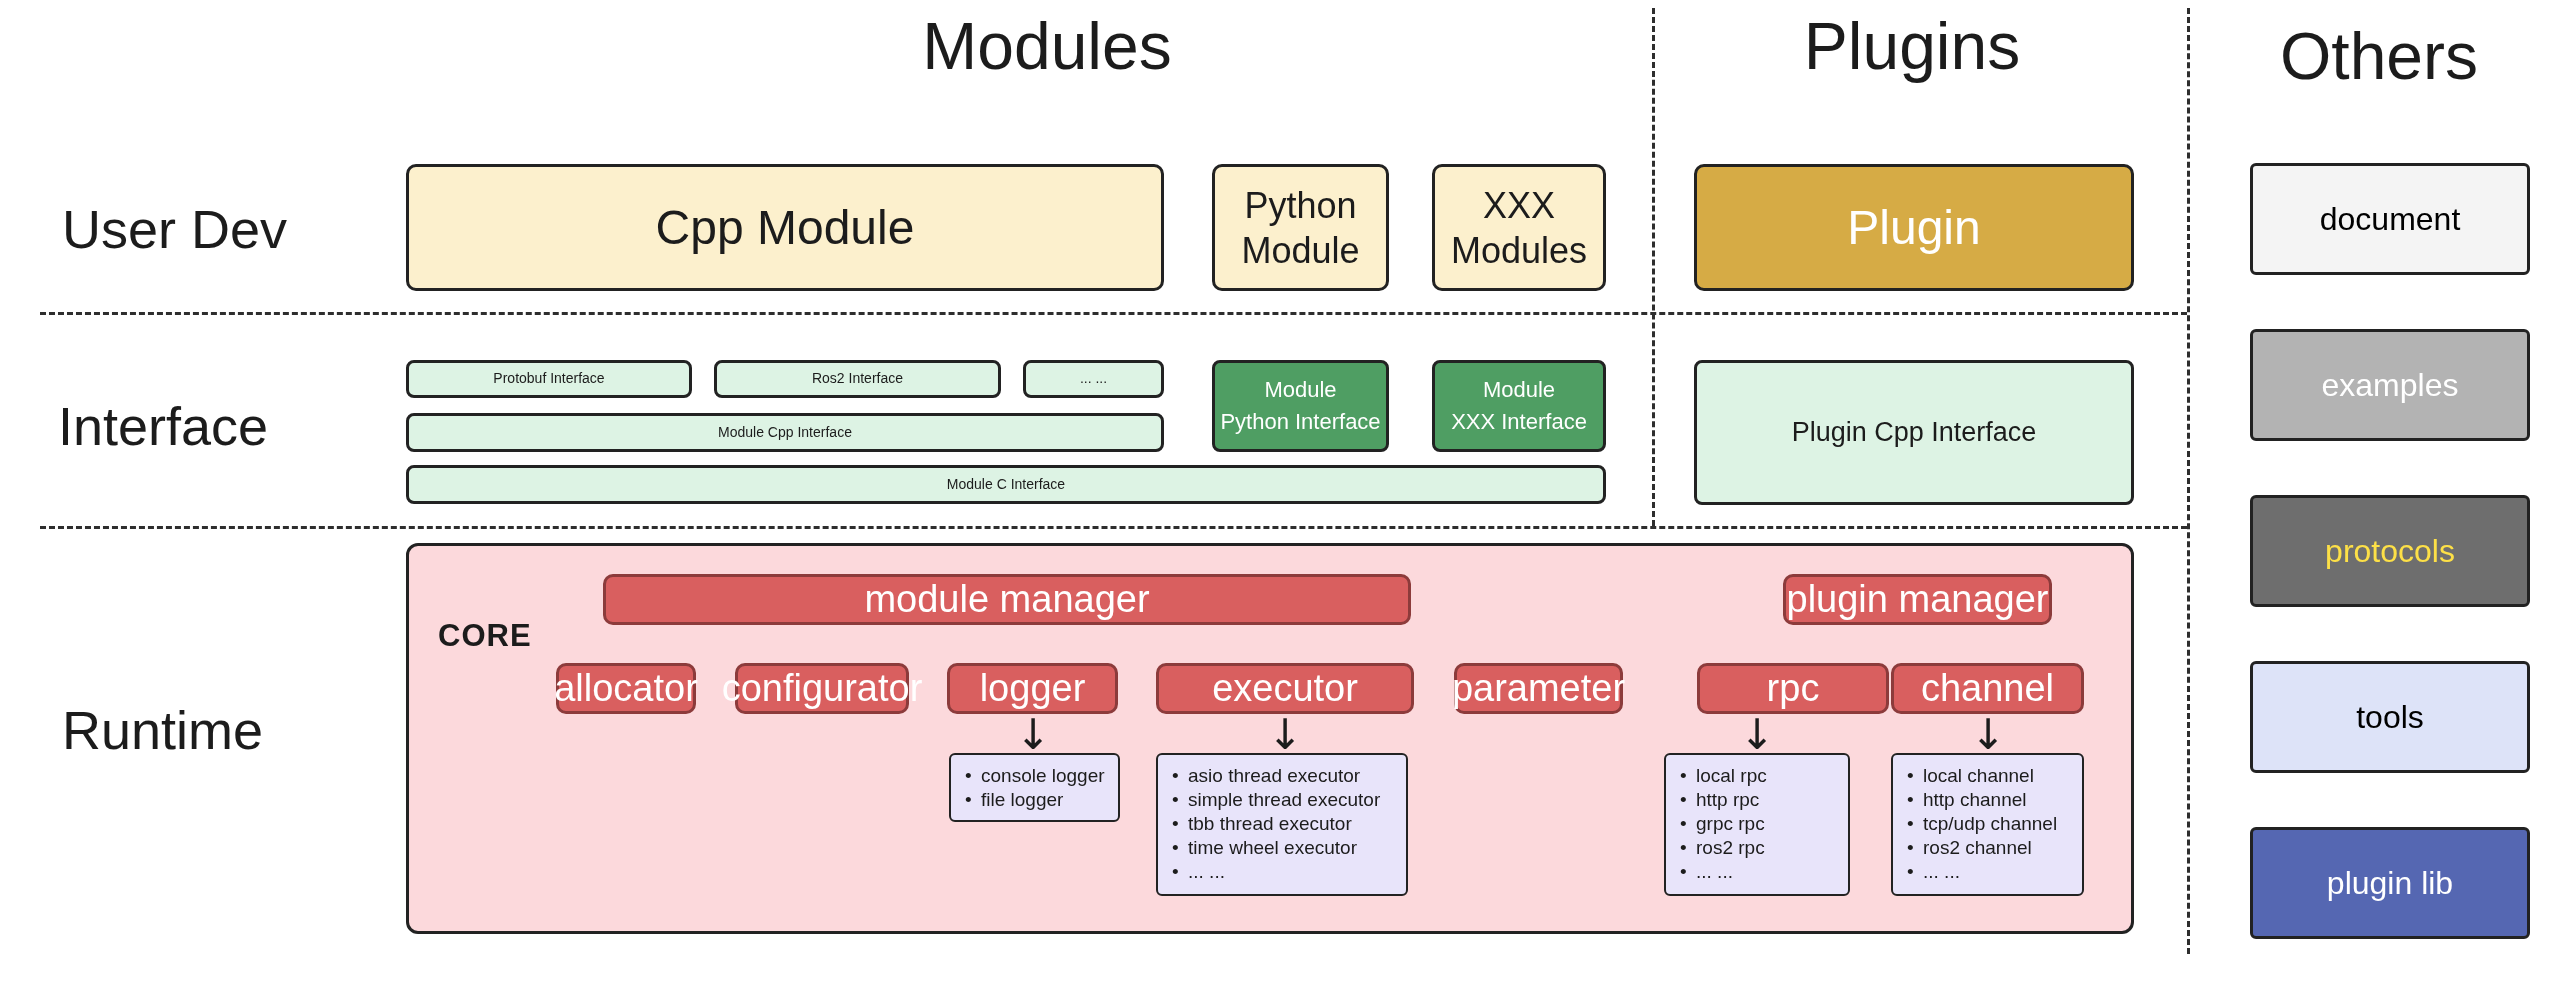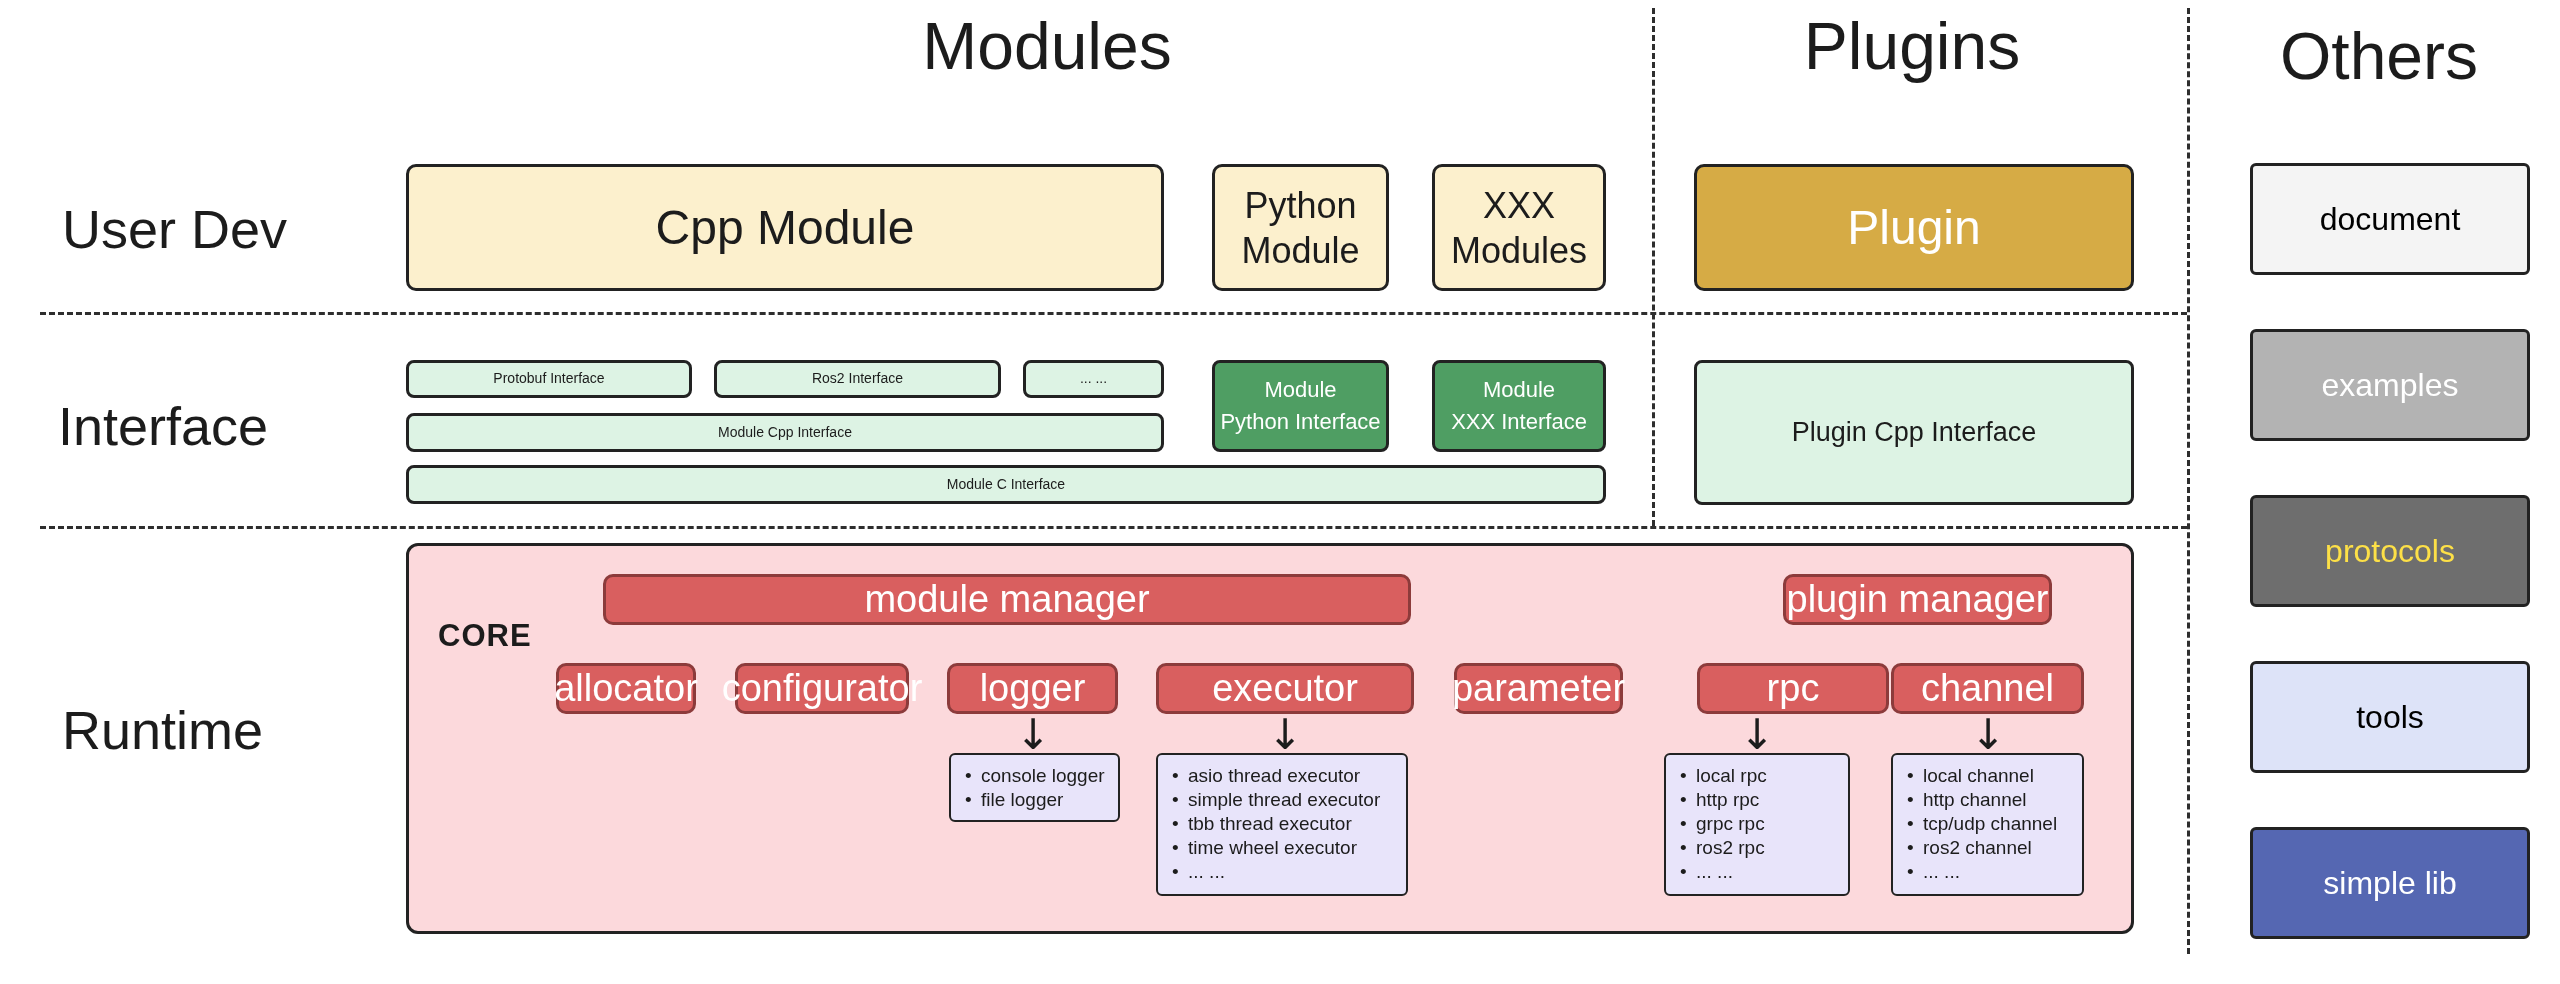--- a/index.html
+++ b/index.html
@@ -147,7 +147,7 @@
   <div class="other-box ob-examples" style="top:329px;">examples</div>
   <div class="other-box ob-protocols" style="top:495px;">protocols</div>
   <div class="other-box ob-tools" style="top:661px;">tools</div>
-  <div class="other-box ob-commonlib" style="top:827px;">simple lib</div>
+  <div class="other-box ob-commonlib" style="top:827px;">plugin lib</div>
 
 </div>
 

